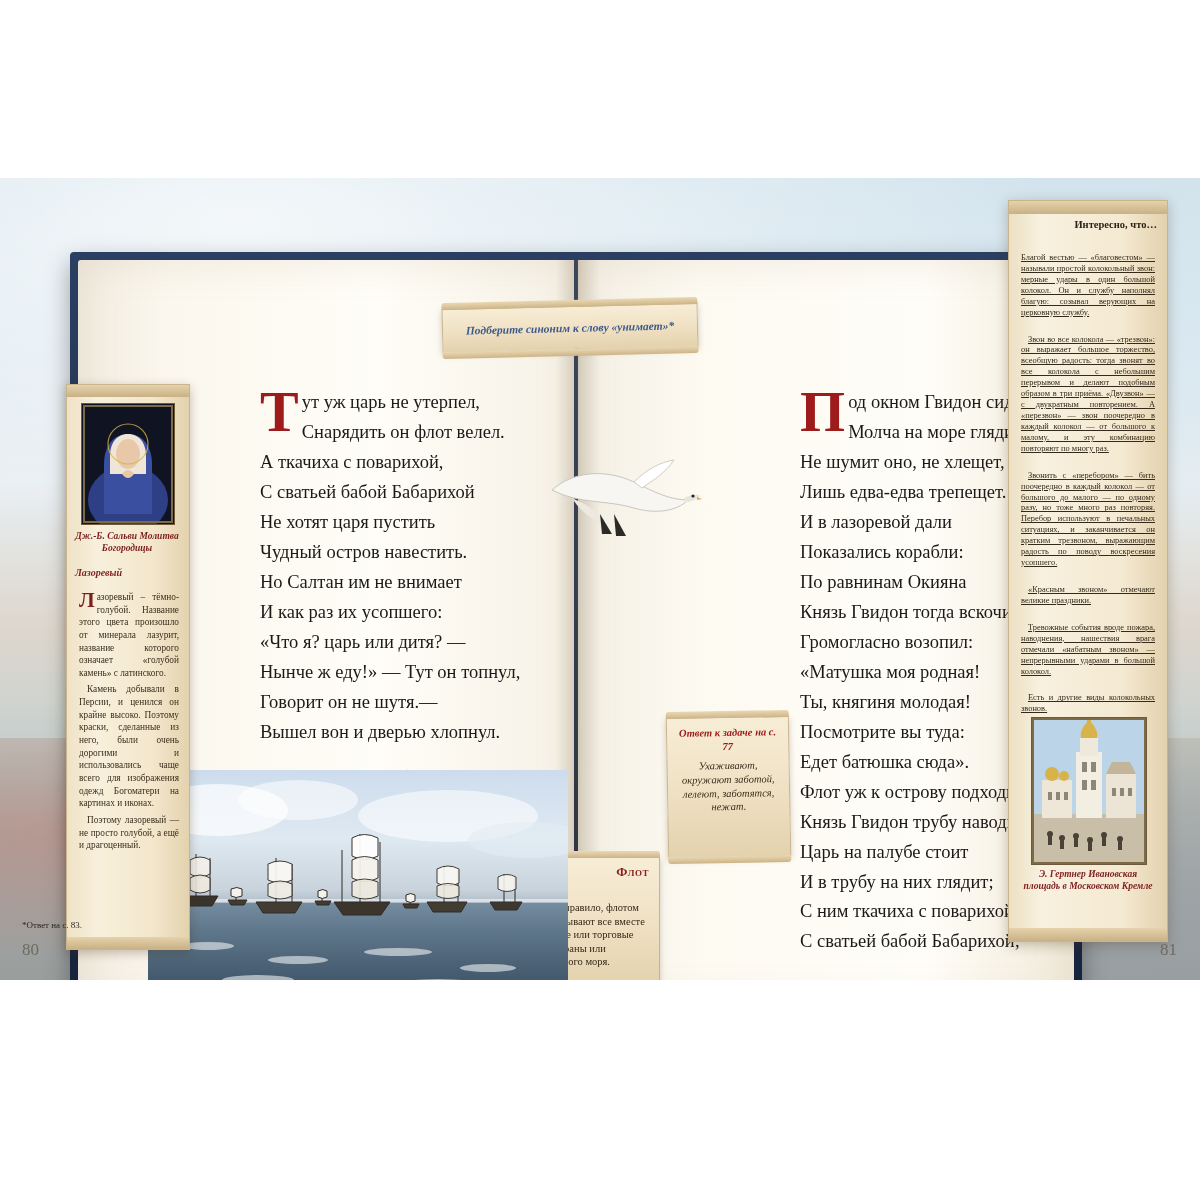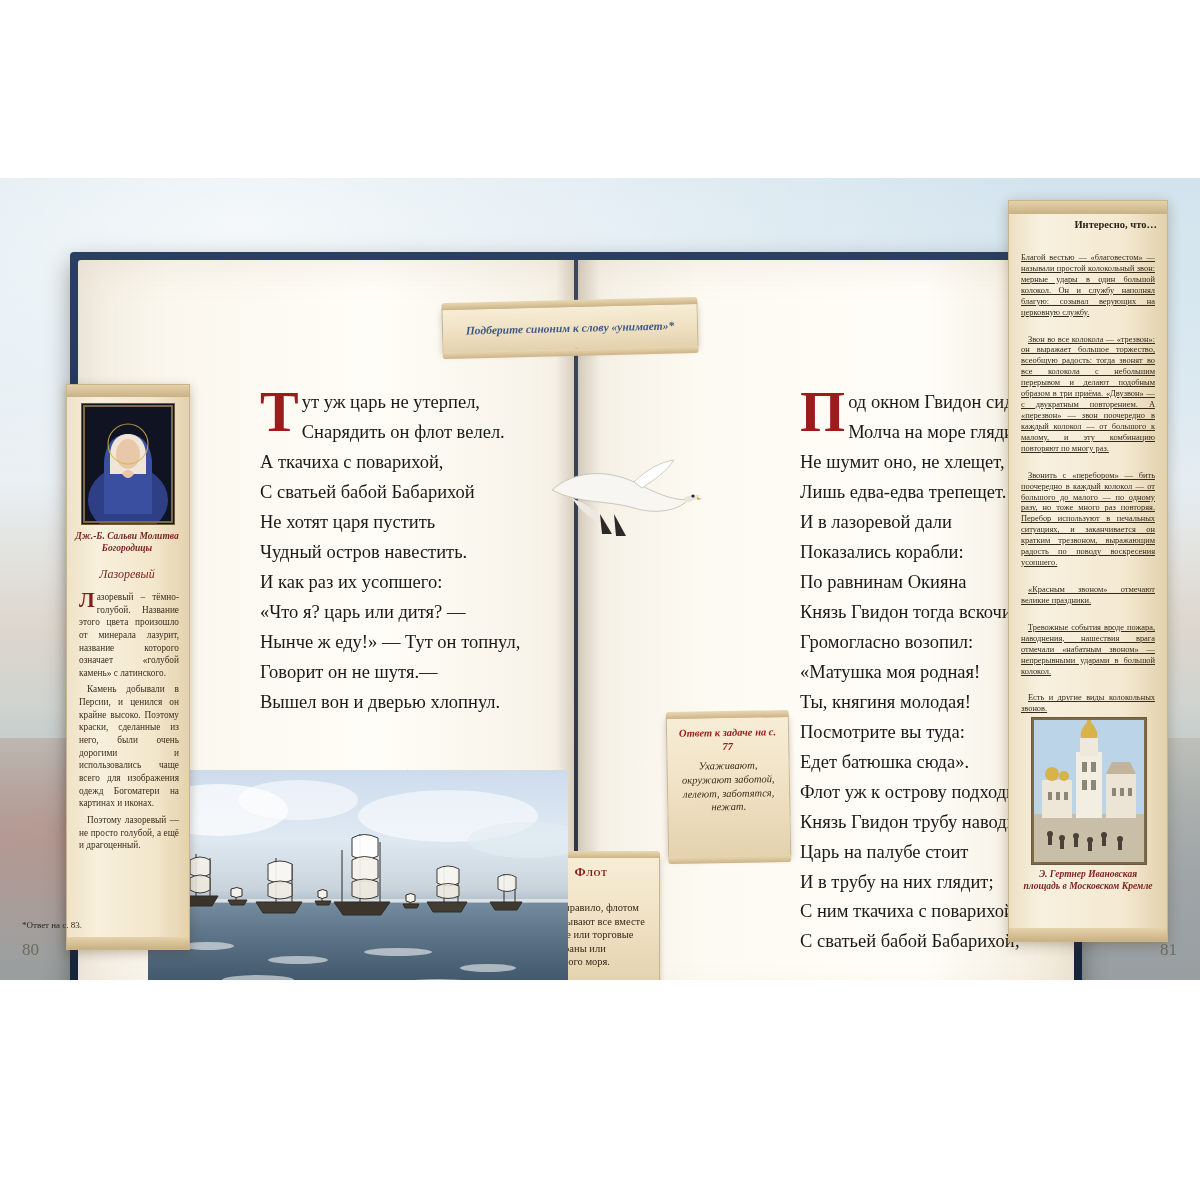--- a/index.html
+++ b/index.html
@@ -238,8 +238,7 @@
   }
   .rail-title {
     position: absolute; left: 8px; top: 182px; width: 104px;
-    text-align: center;
-    font-size: 12px; font-weight: 400; font-style: italic;
+    font-size: 10px; font-weight: 700; font-style: italic;
     color: #7d1f1f;
     font-family: "Liberation Serif", serif;
   }

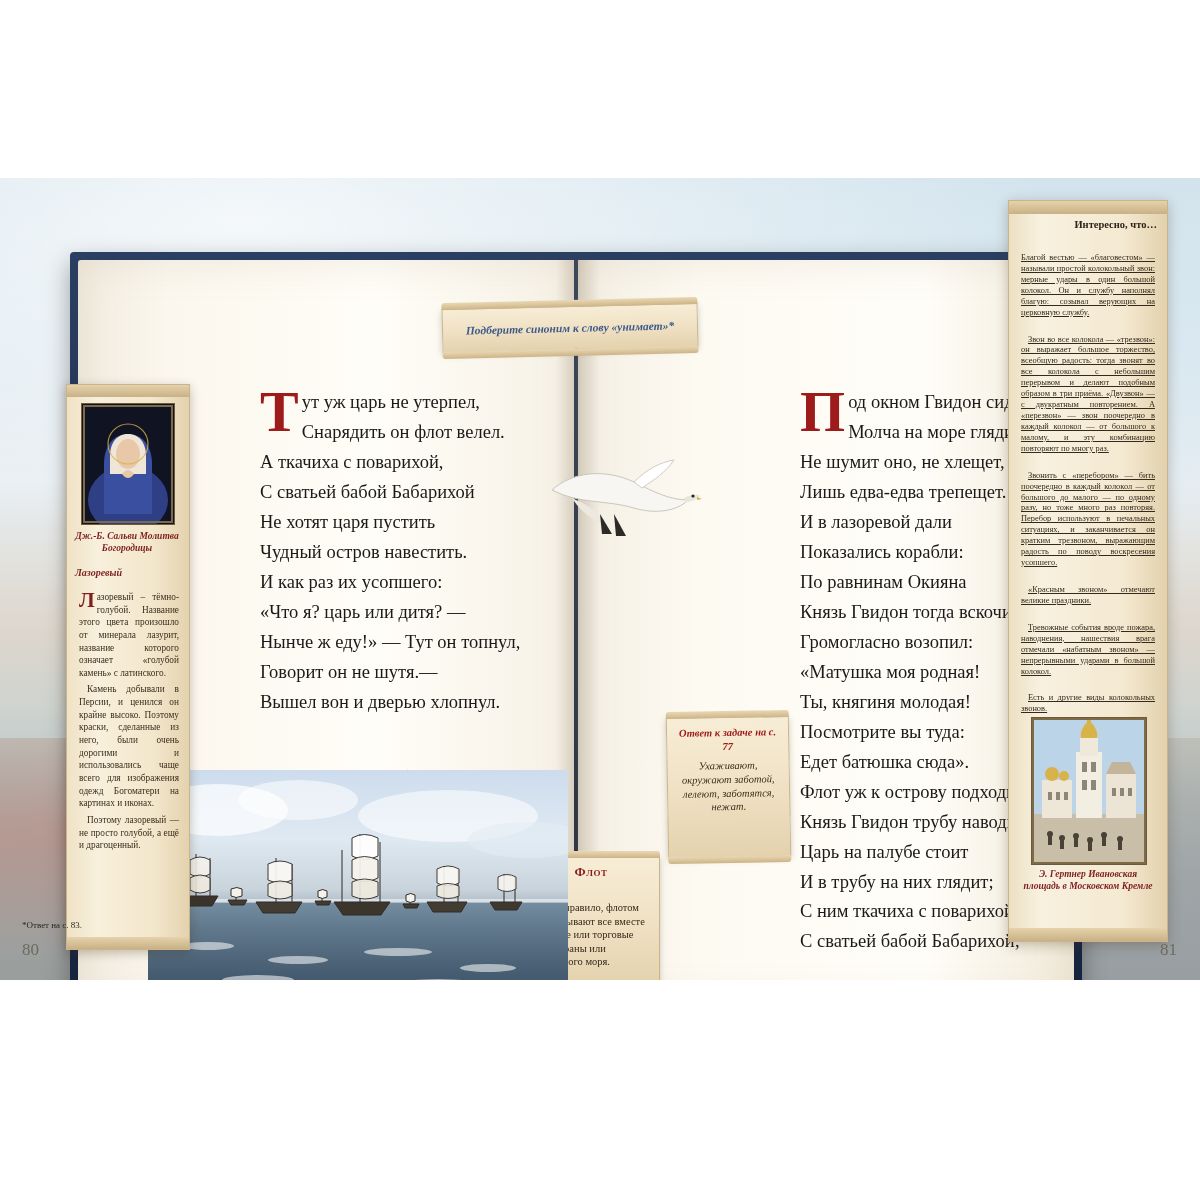--- a/index.html
+++ b/index.html
@@ -334,6 +334,7 @@
         <div class="line">С сватьей бабой Бабарихой</div>
         <div class="line">Не хотят царя пустить</div>
         <div class="line">Чудный остров навестить.</div>
+        <div class="line">Но Салтан им не внимает</div>
         <div class="line">И как раз их усопшего:</div>
         <div class="line">«Что я? царь или дитя? —</div>
         <div class="line">Нынче ж еду!» — Тут он топнул,</div>

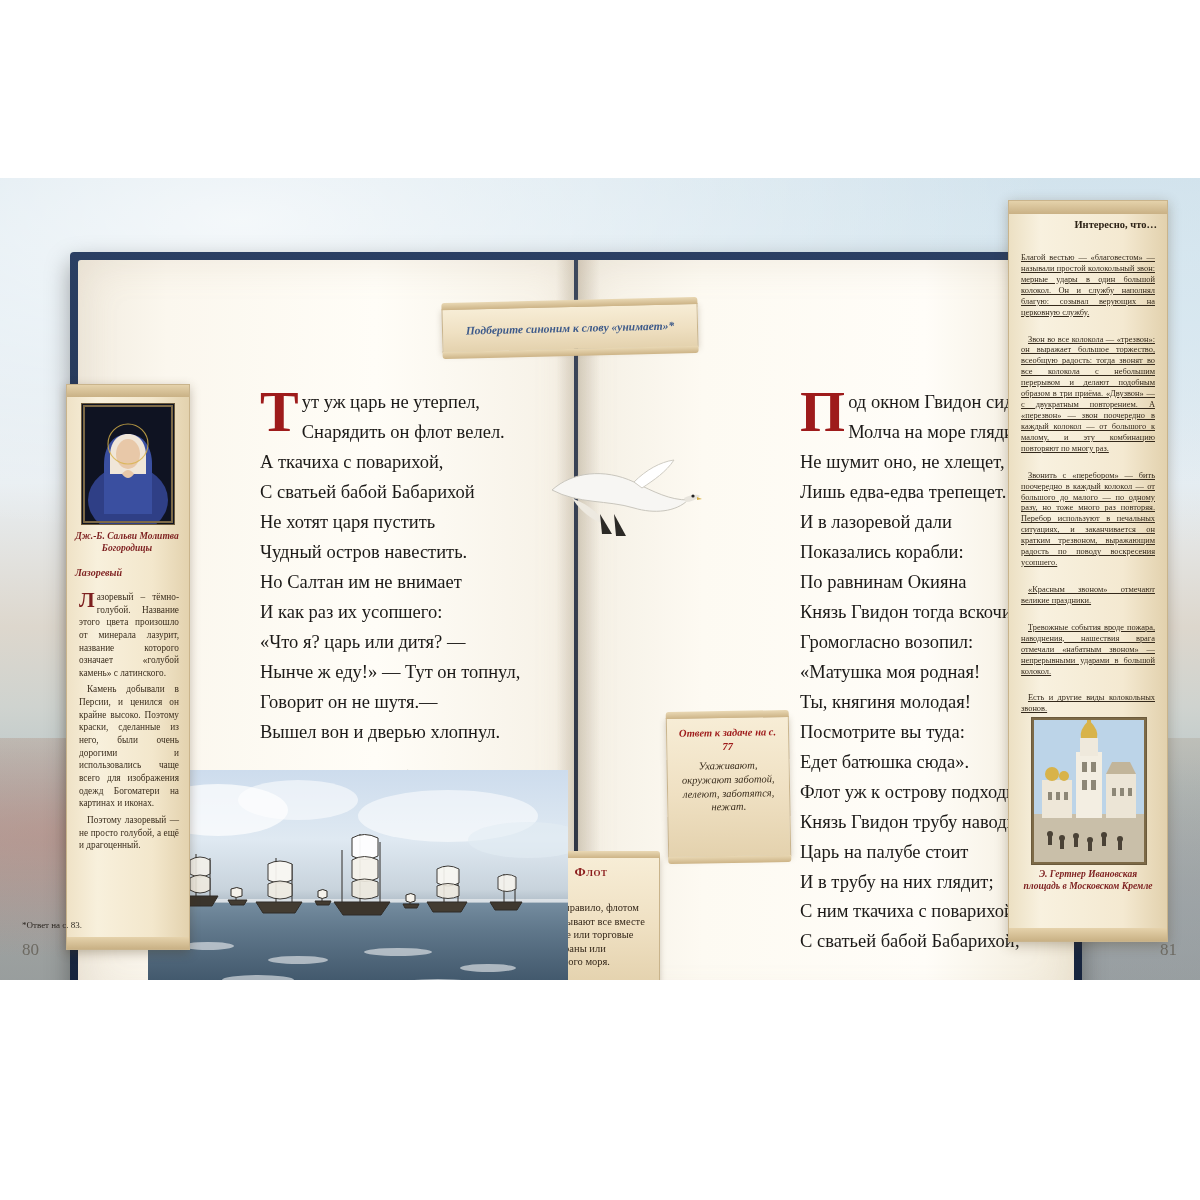--- a/index.html
+++ b/index.html
@@ -195,7 +195,7 @@
     color: #36291b;
   }
   #flot-scroll .term {
-    display: block; text-align: center;
+    display: block; text-align: right;
     font-variant: small-caps; font-weight: 700; font-size: 13px;
     color: #8b1c1c; margin-bottom: 20px; letter-spacing: .5px;
   }

